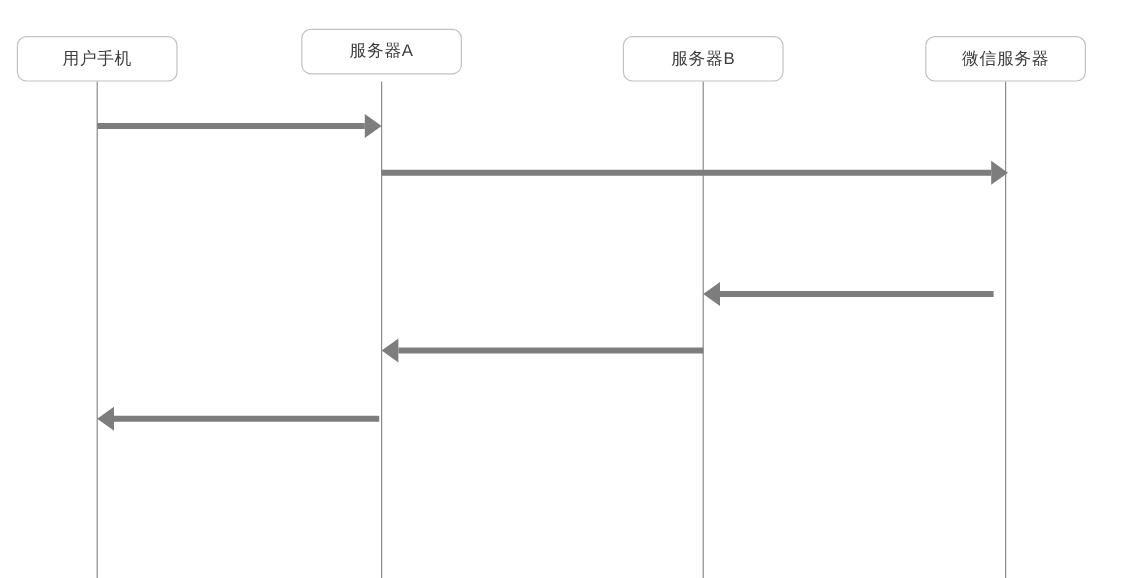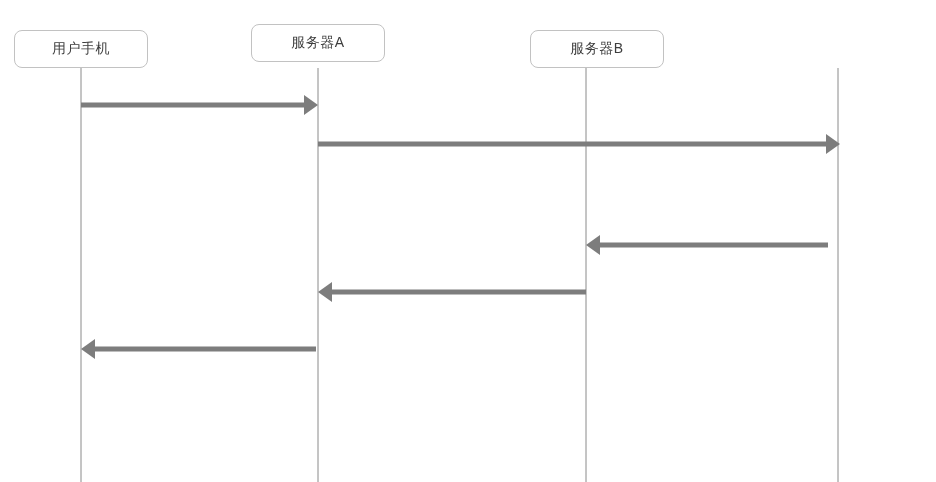--- a/index.html
+++ b/index.html
@@ -74,7 +74,7 @@
   <div class="actor-box" id="actor-1" style="left: 251px; top: 24px;">
     <span>服务器A</span>
   </div>
-  <div class="actor-box" id="actor-2" style="left: 530px; top: 30px;">
+  <div class="actor-box" id="actor-2" style="left: 519px; top: 30px;">
     <span>服务器B</span>
   </div>
 </div>

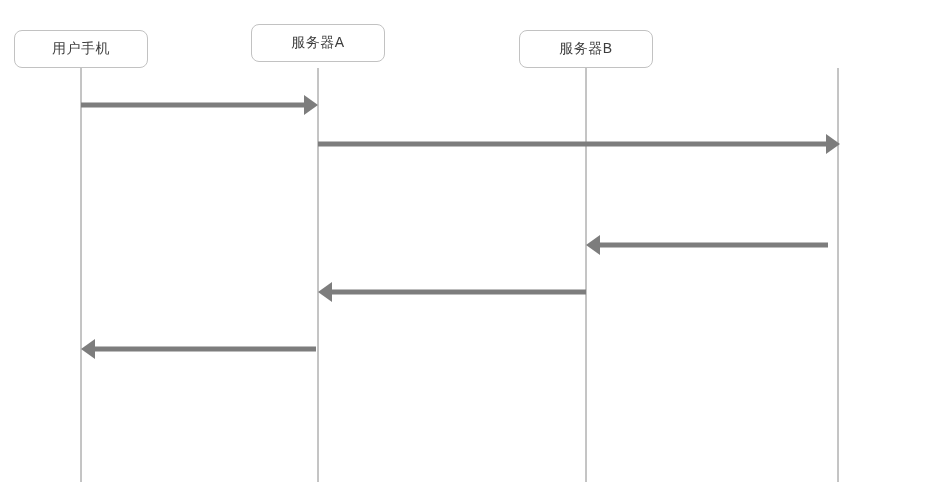--- a/index.html
+++ b/index.html
@@ -77,6 +77,9 @@
   <div class="actor-box" id="actor-2" style="left: 519px; top: 30px;">
     <span>服务器B</span>
   </div>
+  <div class="actor-box" id="actor-3" style="left: 771px; top: 30px;">
+    <span>微信服务器</span>
+  </div>
 </div>
 
 </body></html>

